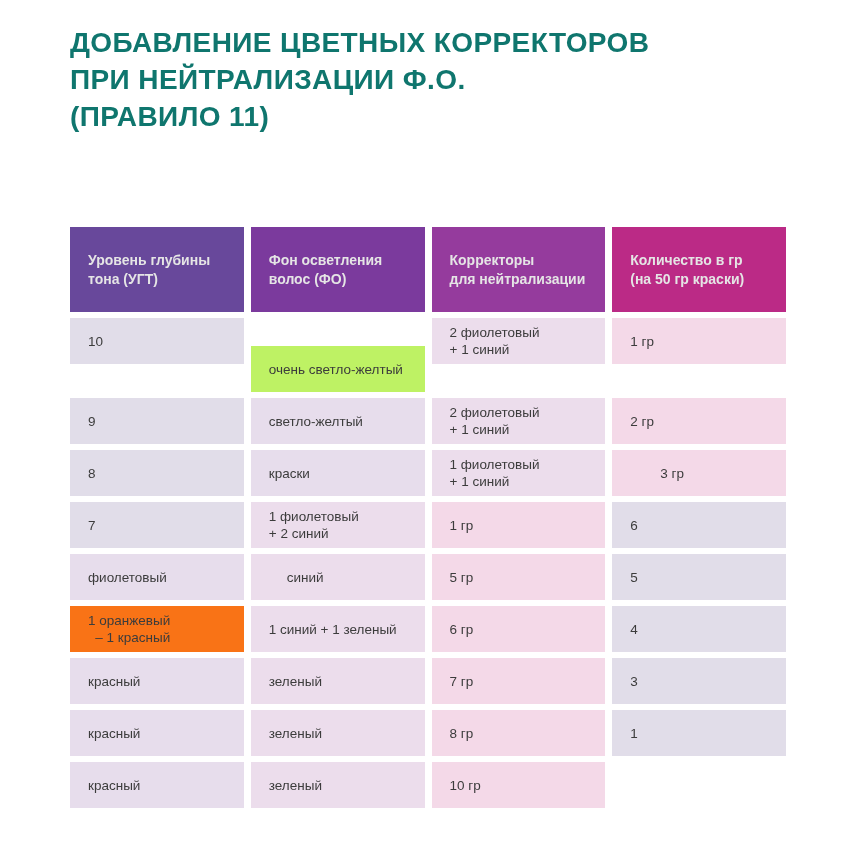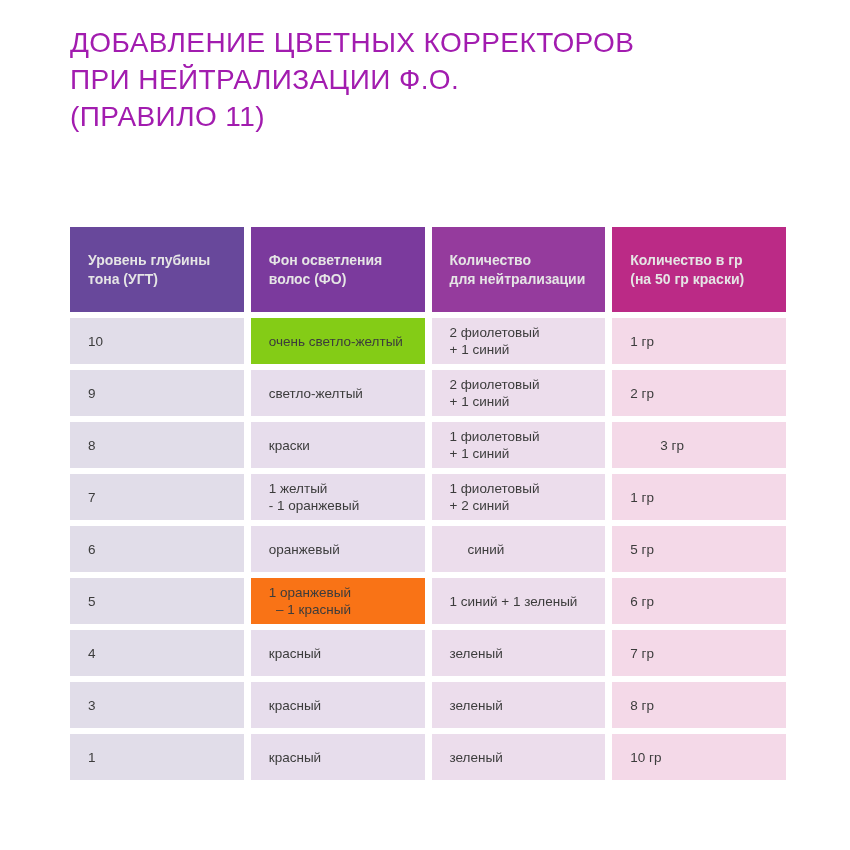--- a/index.html
+++ b/index.html
@@ -17,9 +17,9 @@
     top: 24px;
     font-size: 28px;
     line-height: 37px;
-    font-weight: 400;
+    font-weight: 700;
     letter-spacing: 0.4px;
-    color: #a21caf;
+    color: #0f766e;
   }
   .table {
     position: absolute;

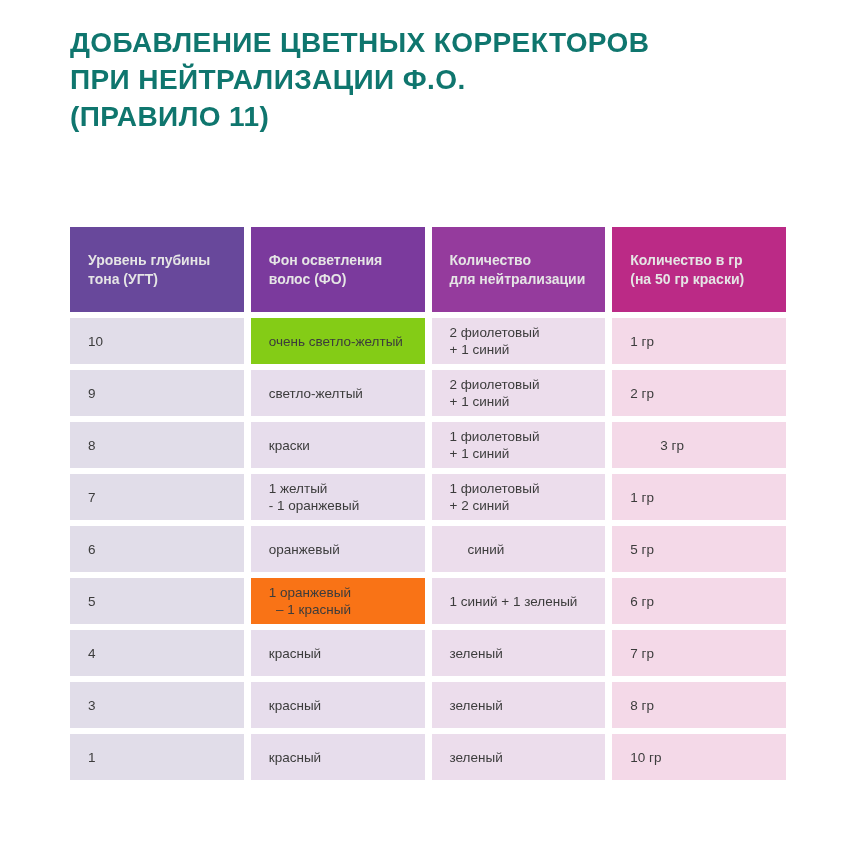--- a/index.html
+++ b/index.html
@@ -68,7 +68,7 @@
 тона (УГТ)</span></div>
       <div class="th" style="background: rgb(123, 58, 157);"><span>Фон осветления
 волос (ФО)</span></div>
-      <div class="th" style="background: rgb(149, 59, 157);"><span>Количество
+      <div class="th" style="background: rgb(149, 59, 157);"><span>Корректоры
 для нейтрализации</span></div>
       <div class="th" style="background: rgb(187, 42, 134);"><span>Количество в гр
 (на 50 гр краски)</span></div>

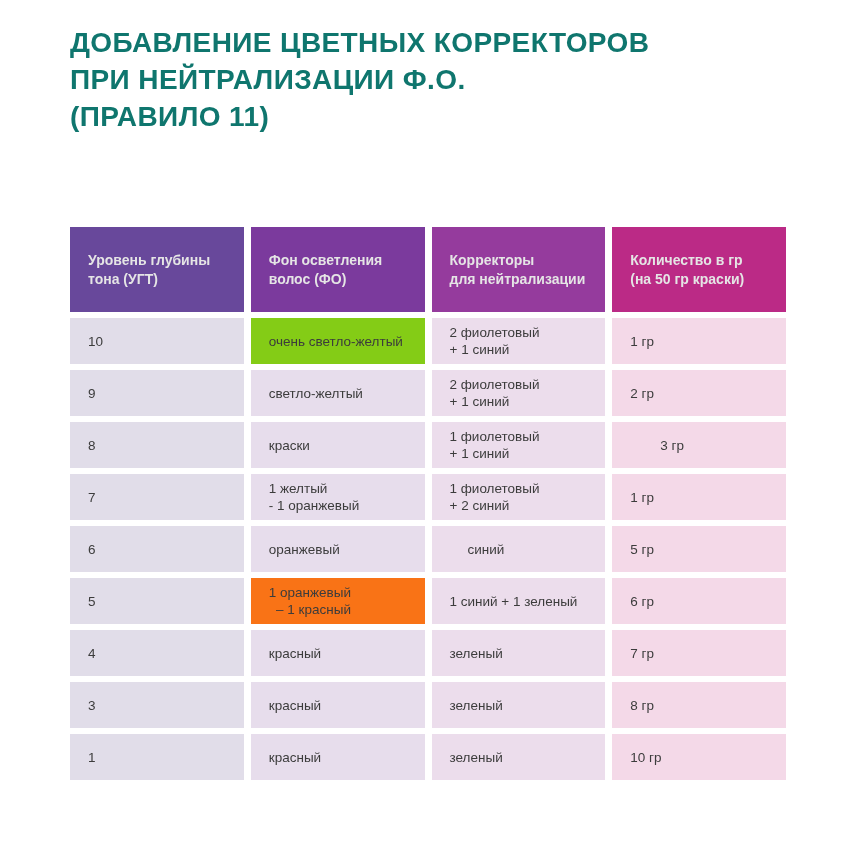--- a/index.html
+++ b/index.html
@@ -73,7 +73,7 @@
       <div class="th" style="background: rgb(187, 42, 134);"><span>Количество в гр
 (на 50 гр краски)</span></div>
       <div class="td" style="background: rgb(225, 221, 233);"><span>10</span></div>
-      <div class="td" style="background: #84cc16;"><span>очень светло-желтый</span></div>
+      <div class="td" style="background: #bef264; margin-top: 28px;"><span>очень светло-желтый</span></div>
       <div class="td" style="background: rgb(236, 221, 236);"><span>2 фиолетовый
 + 1 синий</span></div>
       <div class="td" style="background: rgb(244, 217, 232);"><span>1 гр</span></div>

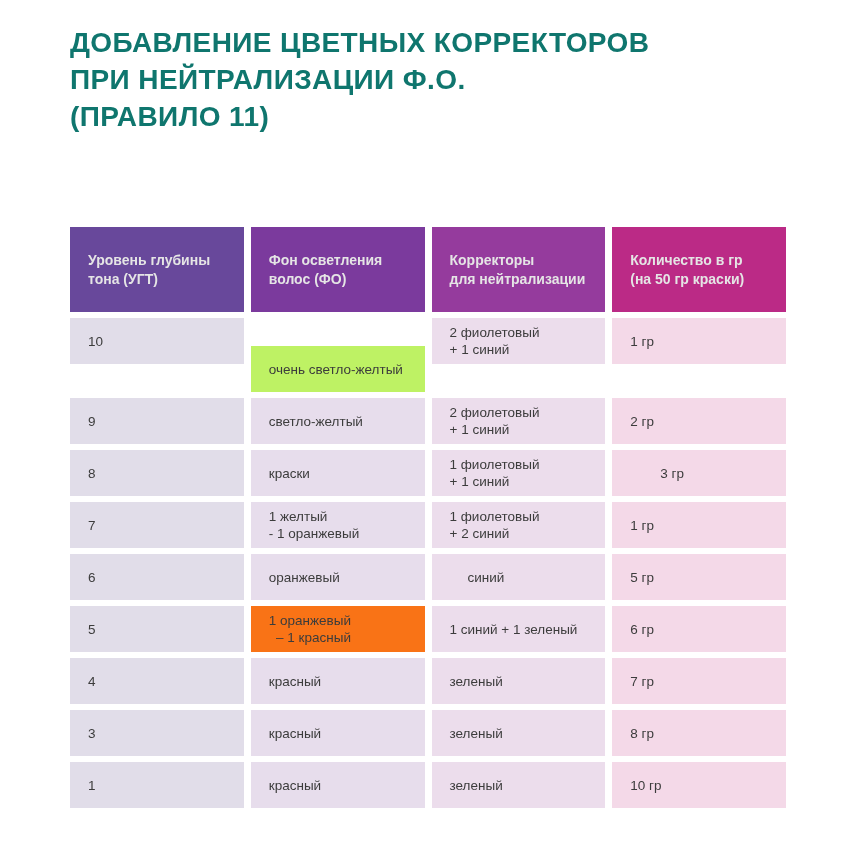--- a/index.html
+++ b/index.html
@@ -88,8 +88,6 @@
 + 1 синий</span></div>
       <div class="td" style="background: rgb(244, 217, 232); padding-left: 48px;"><span>3 гр</span></div>
       <div class="td" style="background: rgb(225, 221, 233);"><span>7</span></div>
-      <div class="td" style="background: rgb(231, 221, 236);"><span>1 желтый
-- 1 оранжевый</span></div>
       <div class="td" style="background: rgb(236, 221, 236);"><span>1 фиолетовый
 + 2 синий</span></div>
       <div class="td" style="background: rgb(244, 217, 232);"><span>1 гр</span></div>

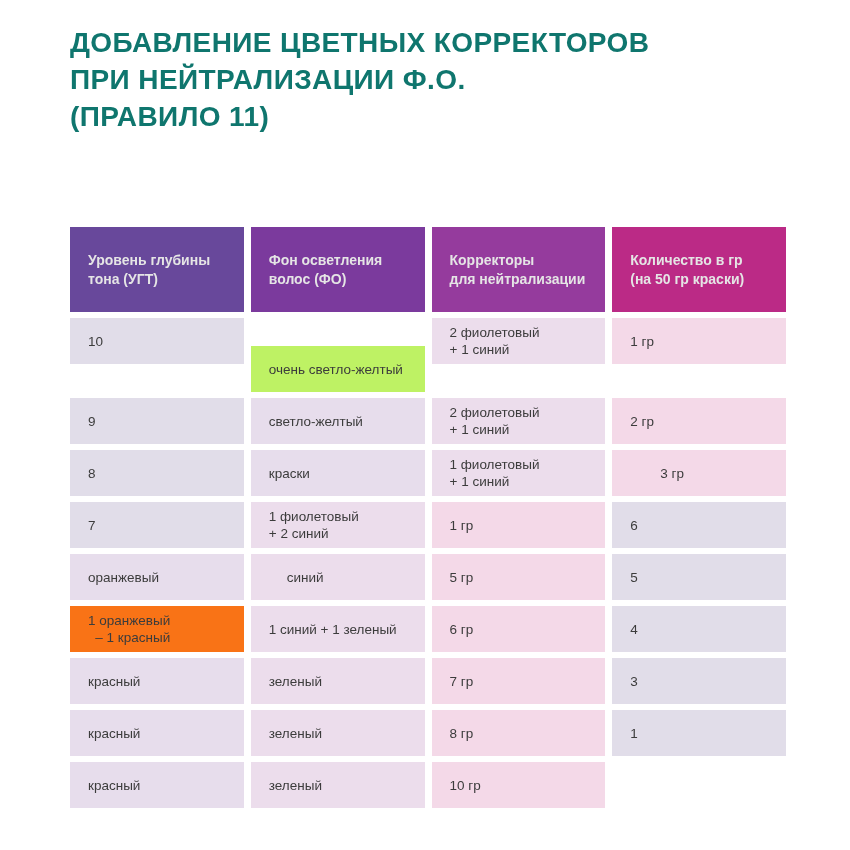--- a/index.html
+++ b/index.html
@@ -92,7 +92,7 @@
 + 2 синий</span></div>
       <div class="td" style="background: rgb(244, 217, 232);"><span>1 гр</span></div>
       <div class="td" style="background: rgb(225, 221, 233);"><span>6</span></div>
-      <div class="td" style="background: rgb(231, 221, 236);"><span>оранжевый</span></div>
+      <div class="td" style="background: rgb(231, 221, 236);"><span>фиолетовый</span></div>
       <div class="td" style="background: rgb(236, 221, 236); padding-left: 36px;"><span>синий</span></div>
       <div class="td" style="background: rgb(244, 217, 232);"><span>5 гр</span></div>
       <div class="td" style="background: rgb(225, 221, 233);"><span>5</span></div>

